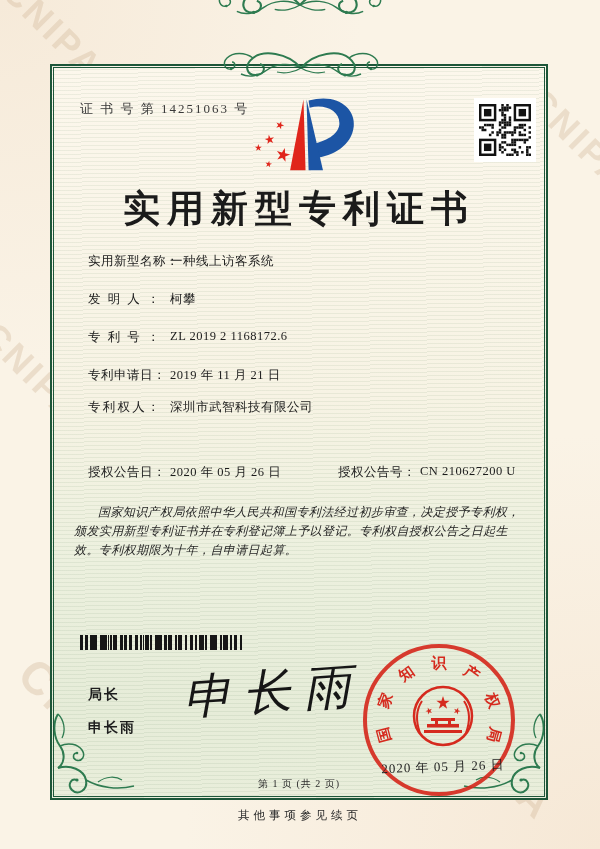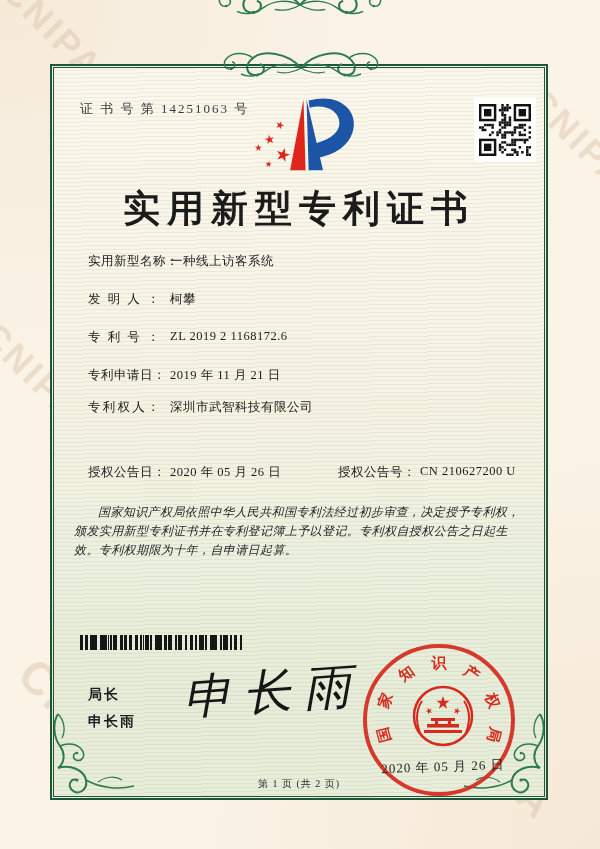--- a/index.html
+++ b/index.html
@@ -53,7 +53,7 @@
                       repeating-linear-gradient(90deg,#161616 0 3px,rgba(0,0,0,0) 3px 11px);}
   
   .signer{position:absolute;left:36px;top:620px;font-size:14px;font-weight:bold;color:#1e1e1e;letter-spacing:2px;}
-  .signer div{margin-bottom:9px;}
+  .signer div{margin-bottom:15px;}
   .signature{position:absolute;left:96px;top:594px;width:250px;text-align:center;
              font-size:48px;color:#161616;letter-spacing:12px;font-style:italic;
              transform:rotate(-4deg);white-space:nowrap;}

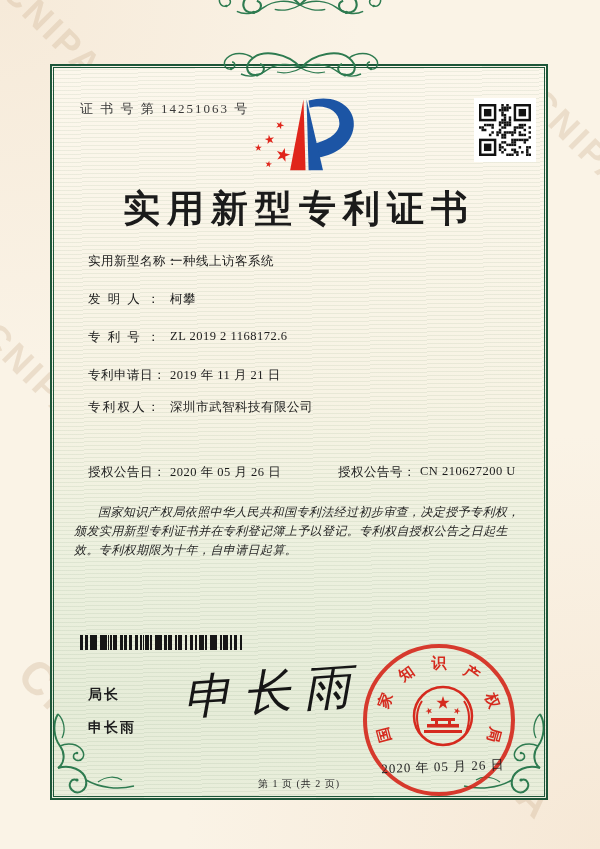--- a/index.html
+++ b/index.html
@@ -346,6 +346,7 @@
     <div class="page-info">第 1 页 (共 2 页)</div>
   </div>
 
+  <div class="cont-note">其他事项参见续页</div>
 </div>
 
 </body></html>

